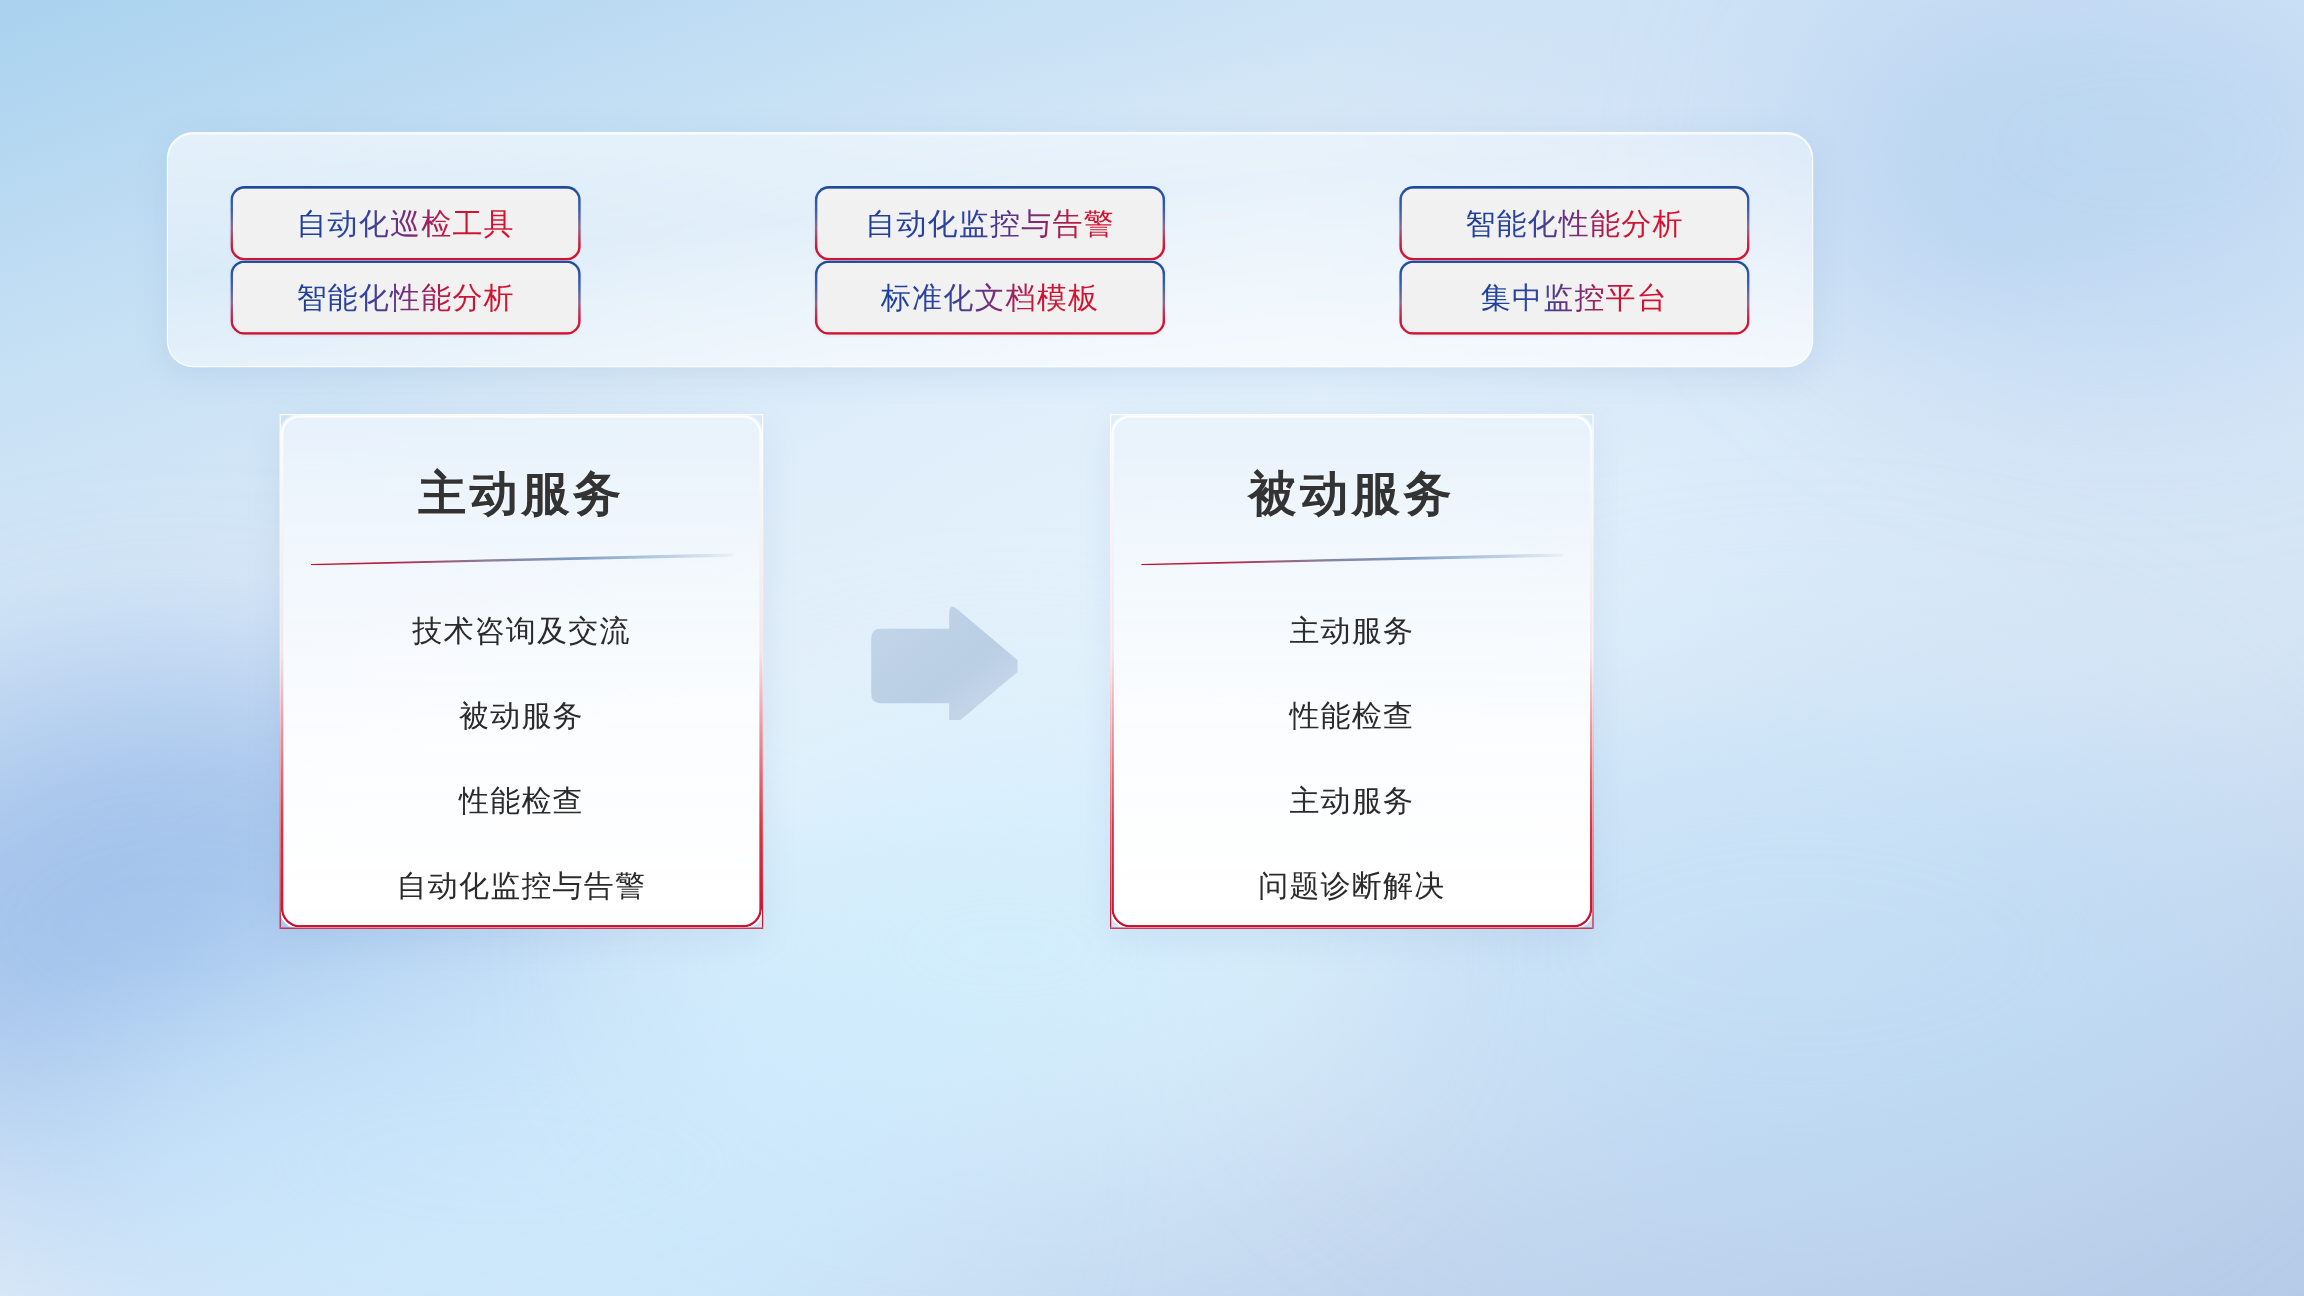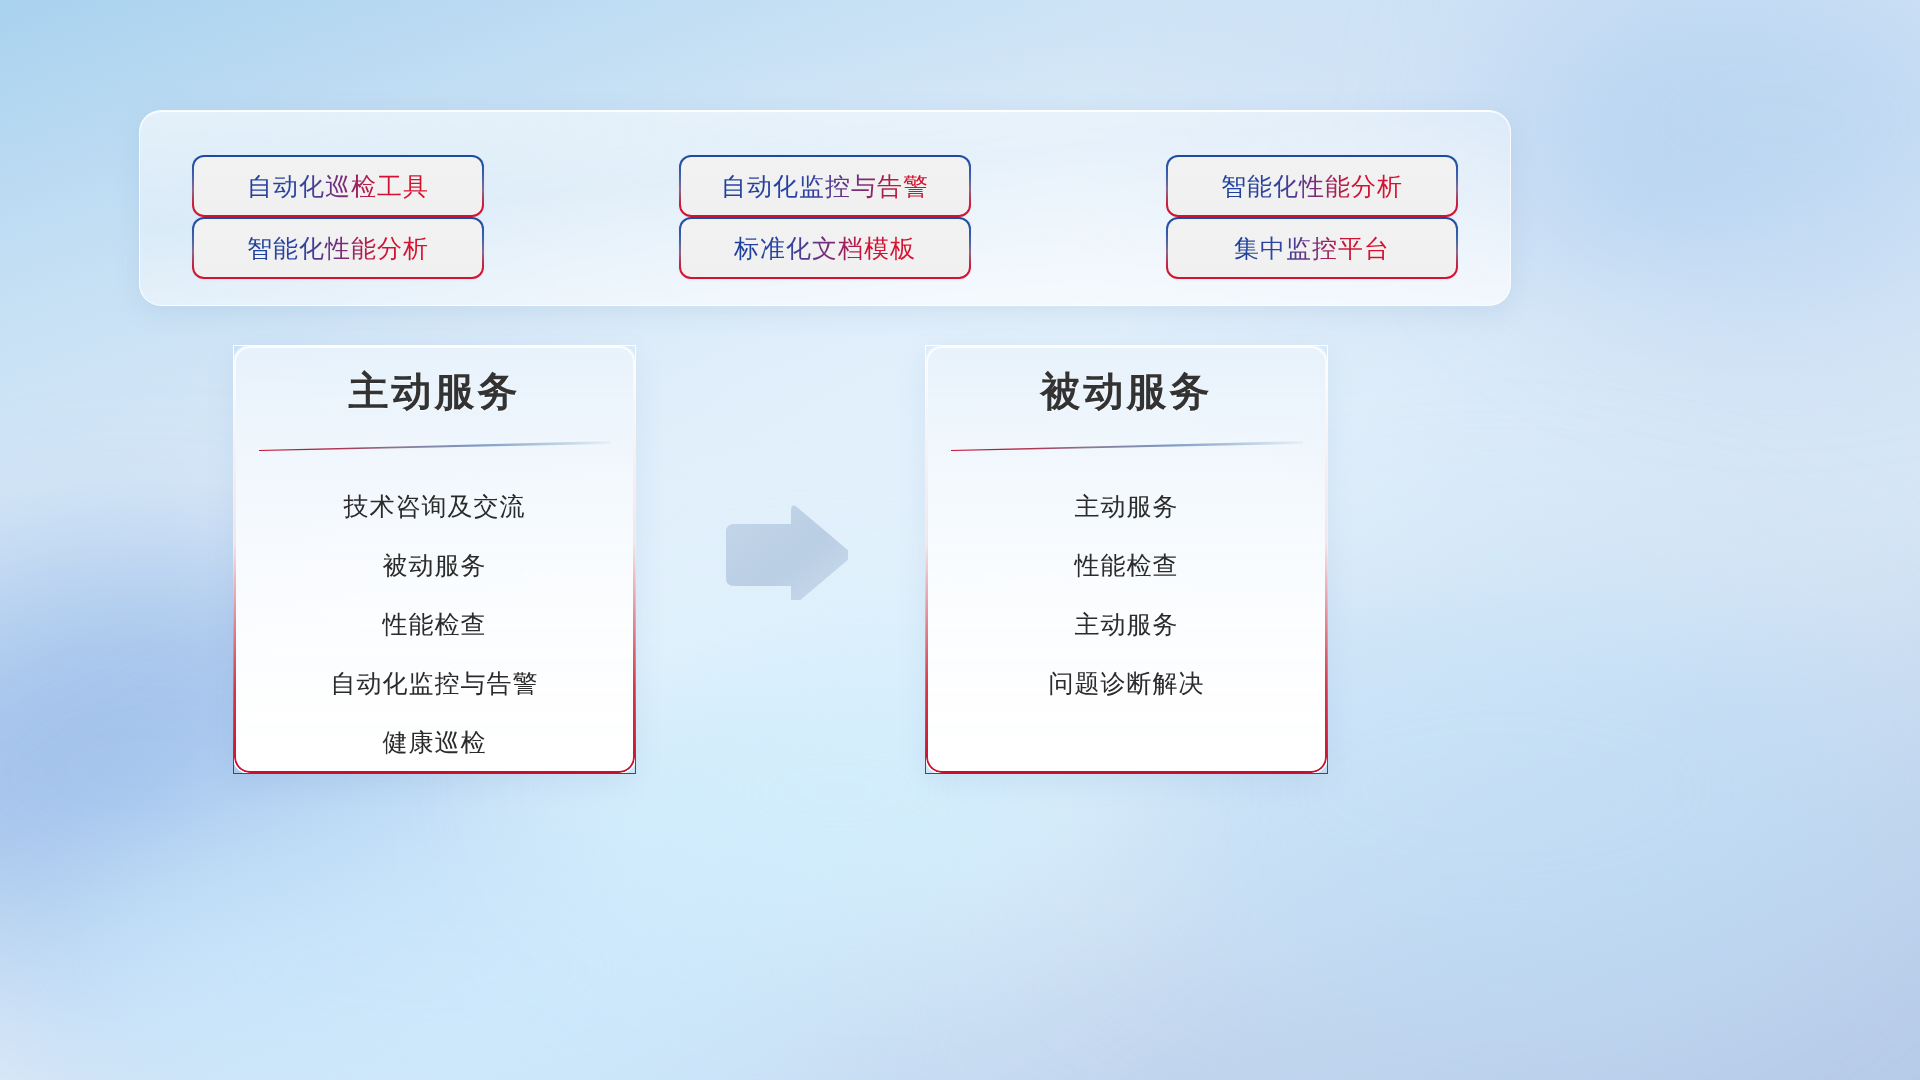--- a/index.html
+++ b/index.html
@@ -68,7 +68,7 @@
   .card-inner{
     position:absolute; inset:0;
     border-radius:25px;
-    padding:18px 30px 26px;
+    padding:38px 30px 26px;
     display:flex; flex-direction:column; align-items:center;
   }
   .card-frame{

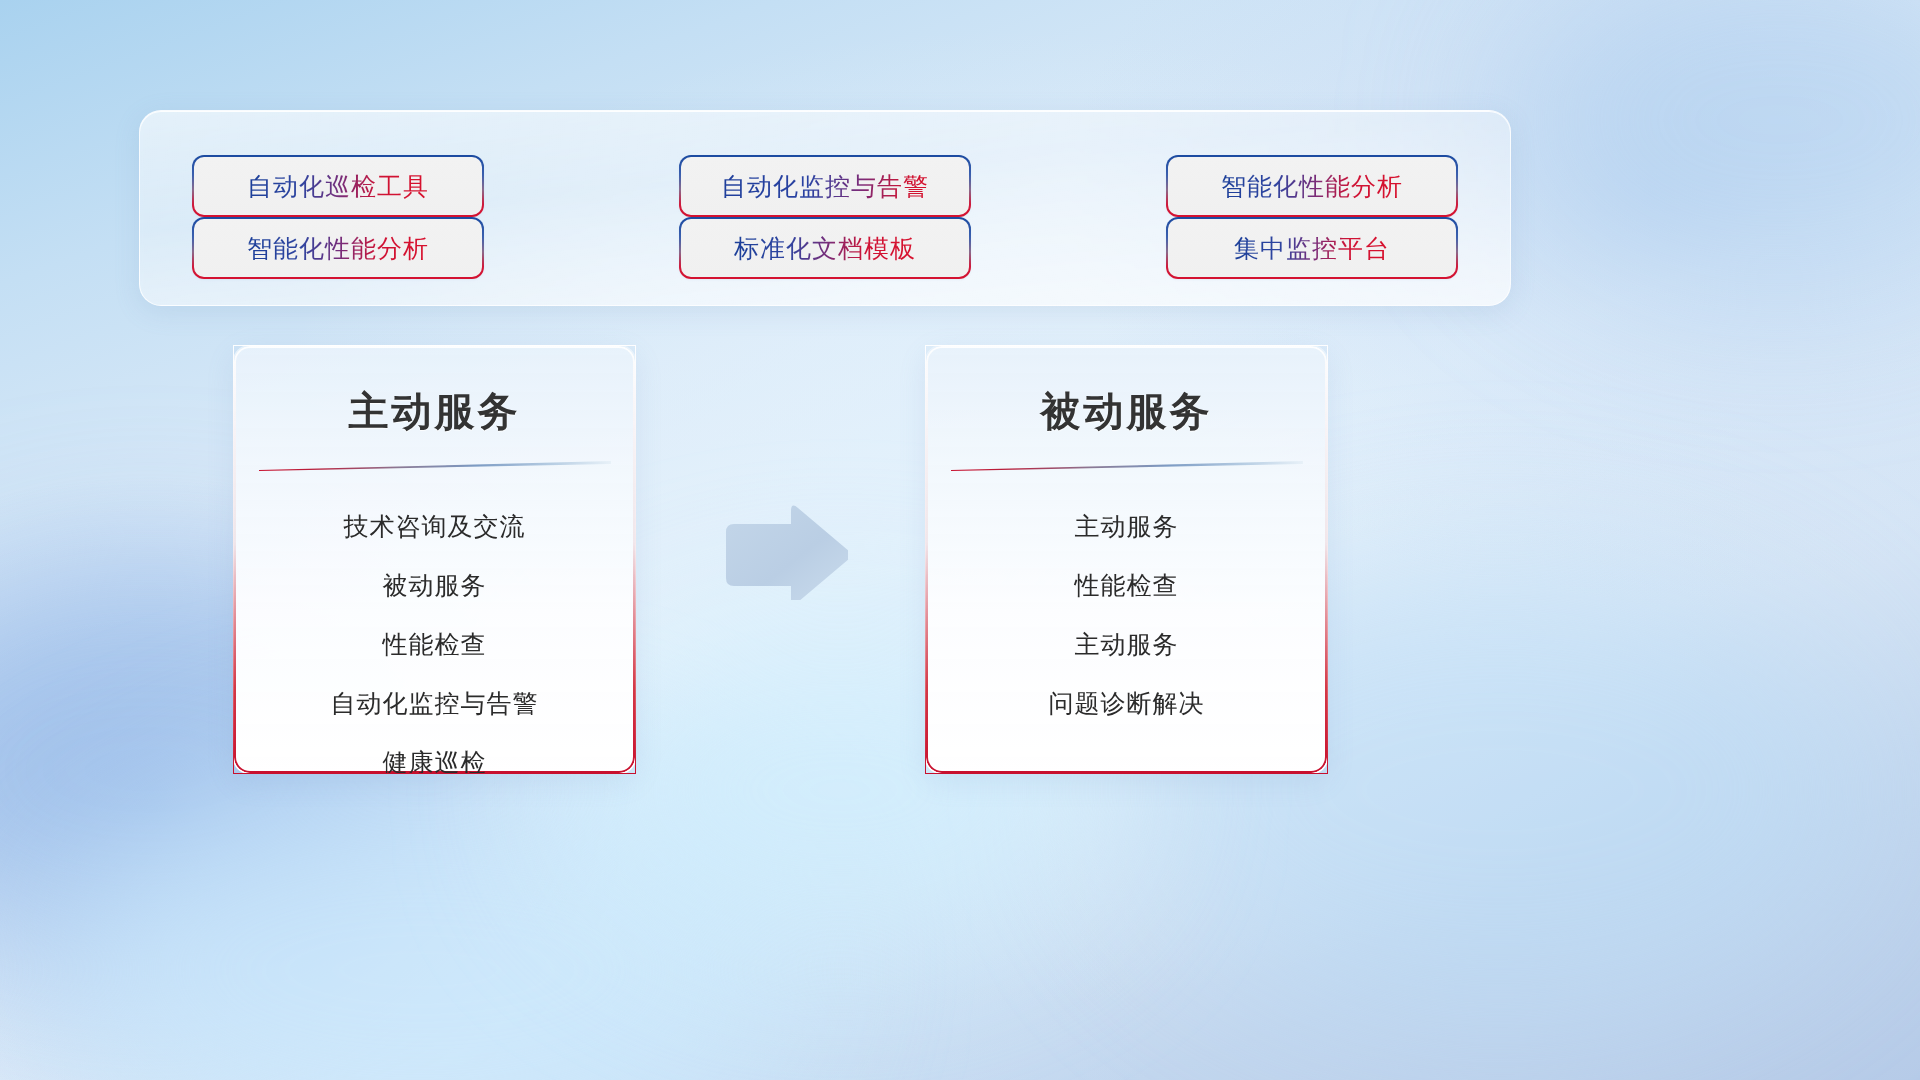--- a/index.html
+++ b/index.html
@@ -88,7 +88,7 @@
     margin-top:22px; width:352px; height:10px; position:relative;
   }
   .card-rule svg{ display:block; width:352px; height:10px; }
-  .card-list{ margin-top:26px; width:100%; display:flex; flex-direction:column; gap:0; }
+  .card-list{ margin-top:26px; width:100%; display:flex; flex-direction:column; gap:12px; }
   .card-item{
     font-size:25px; color:#2b2b2b; text-align:center; letter-spacing:1px;
     line-height:59px; white-space:nowrap;

